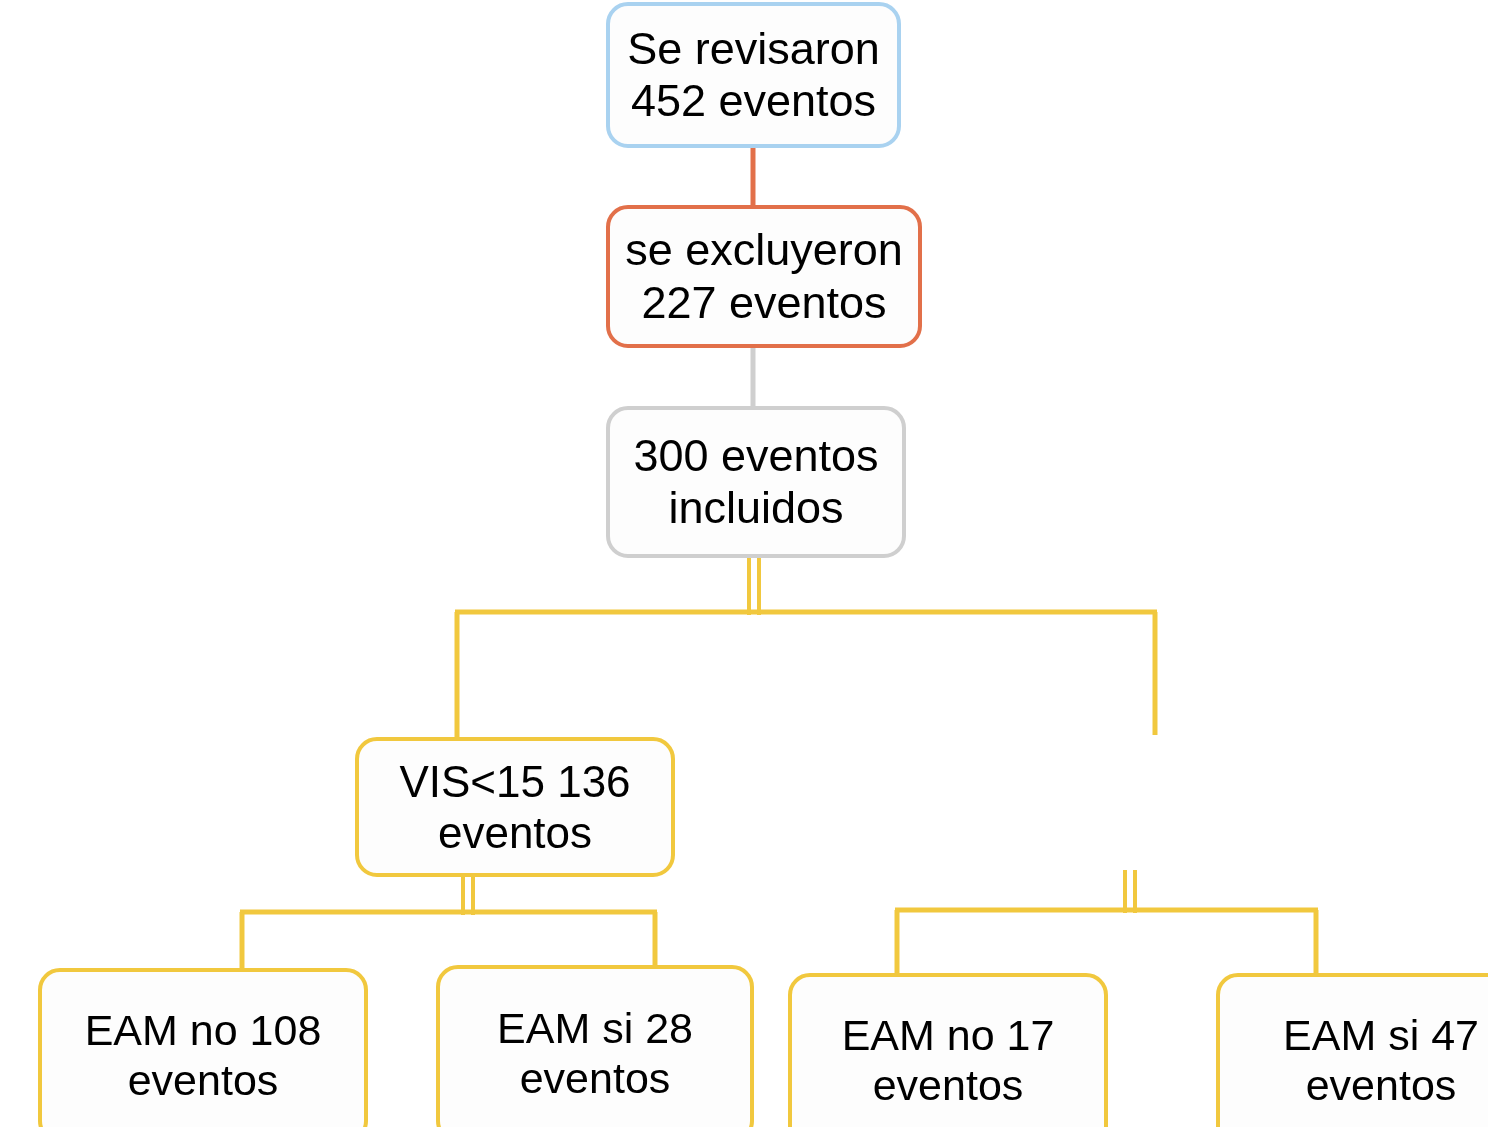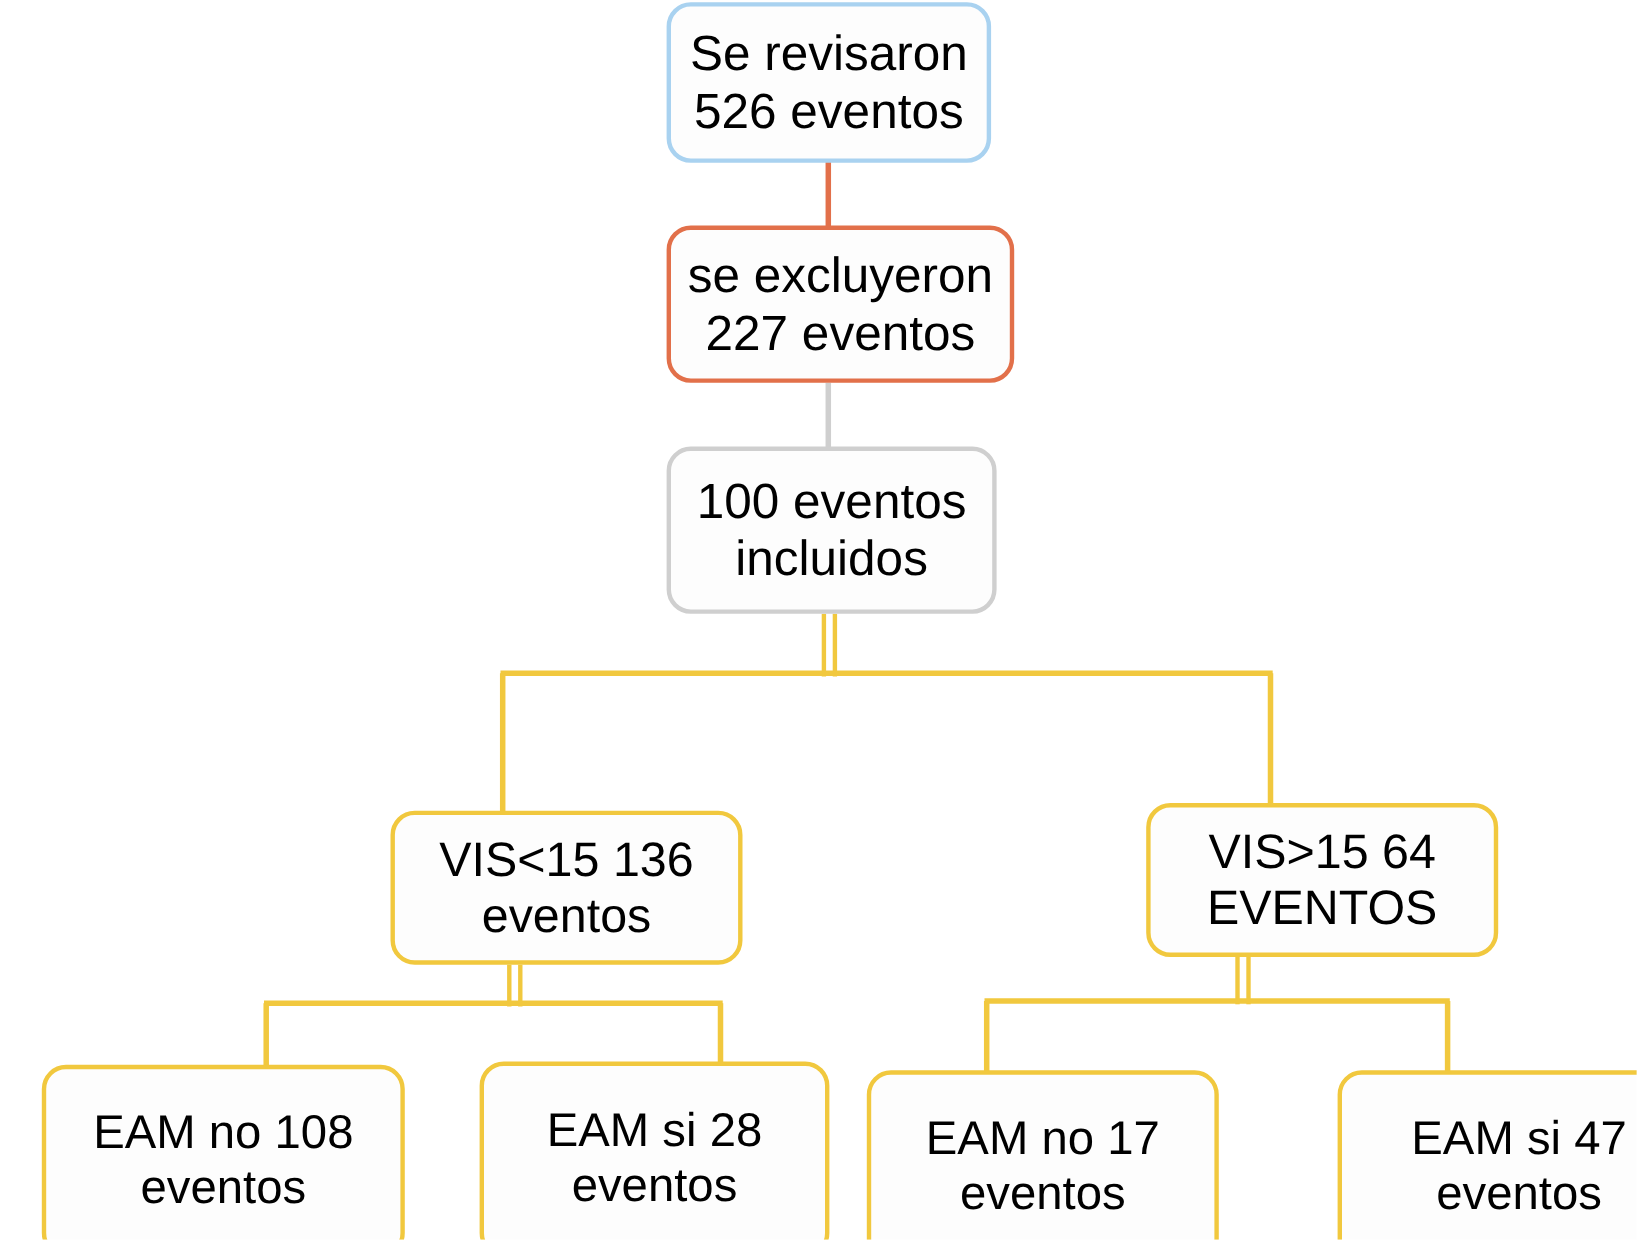--- a/index.html
+++ b/index.html
@@ -89,7 +89,7 @@
   </svg>
 
   <div class="node n-blue" id="node-screened">Se revisaron
-526 eventos</div>
+452 eventos</div>
 
   <div class="node n-orange" id="node-excluded">se excluyeron
 227 eventos</div>

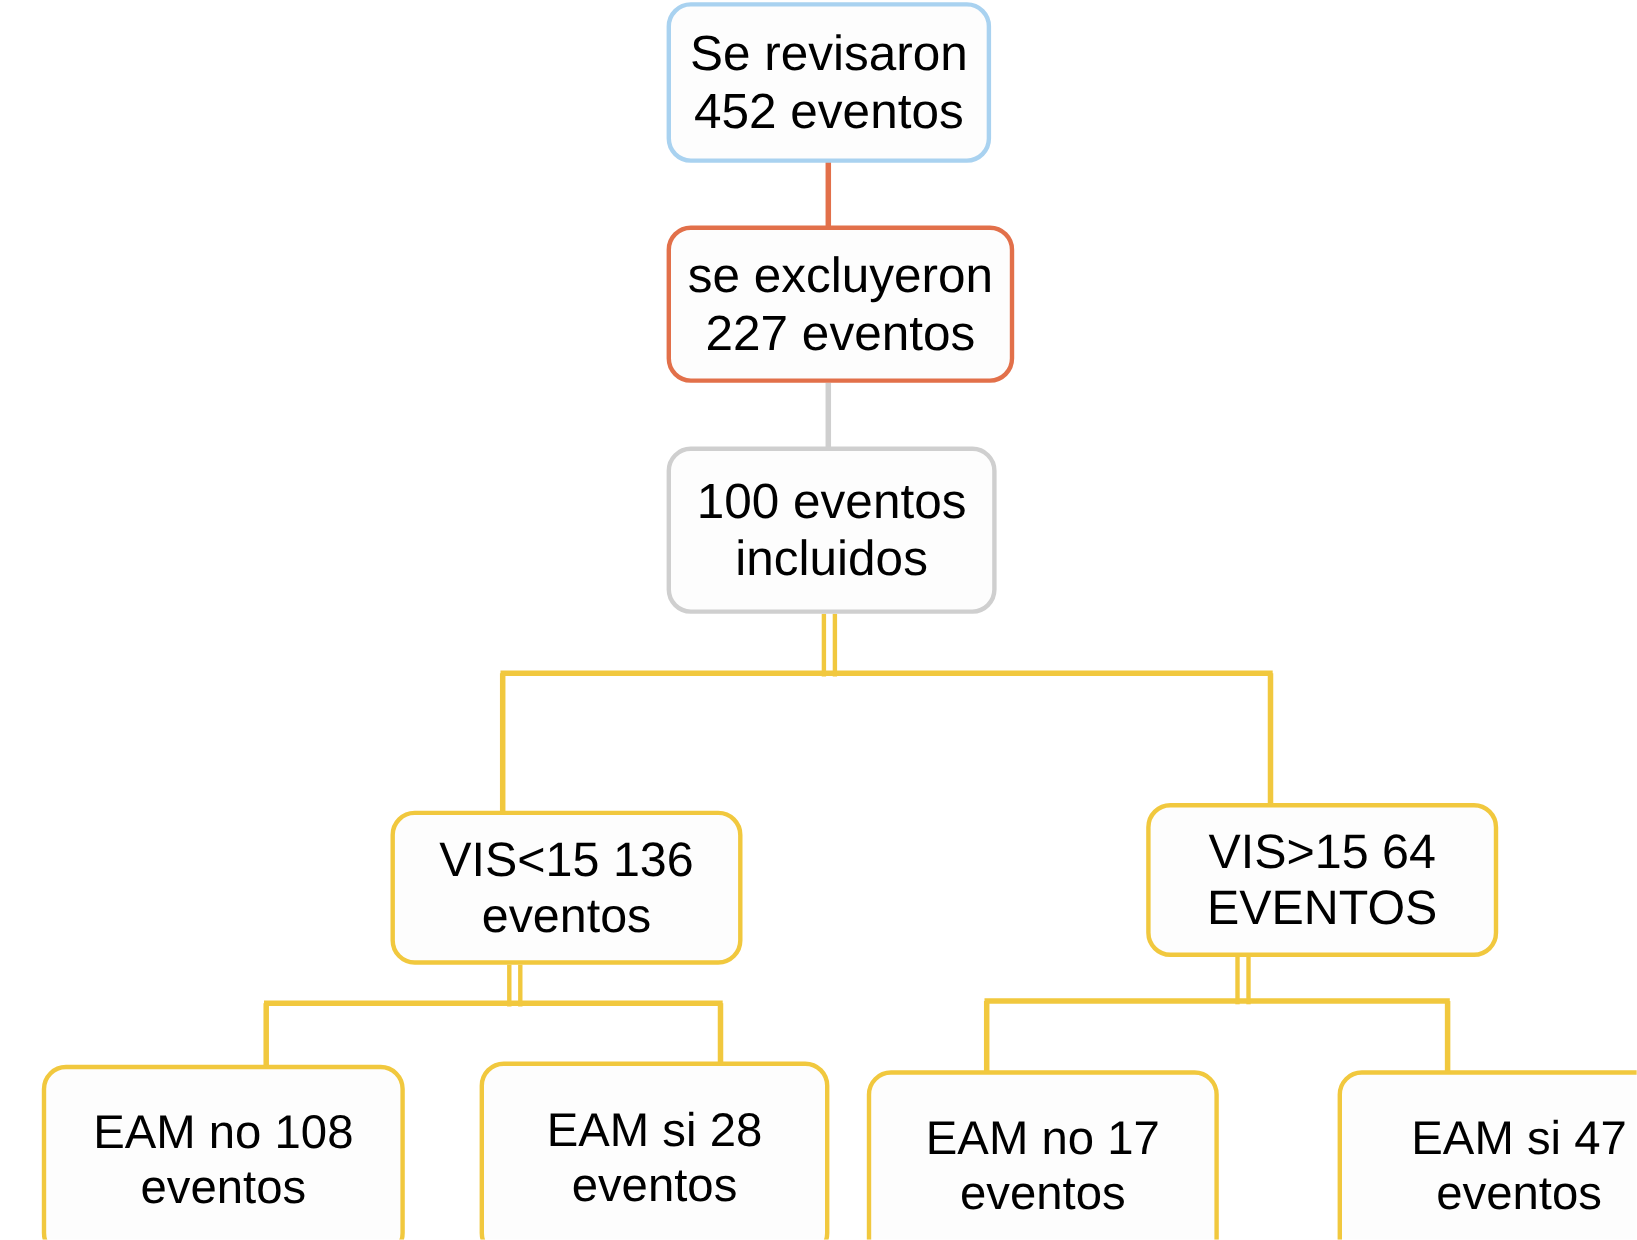--- a/index.html
+++ b/index.html
@@ -94,7 +94,7 @@
   <div class="node n-orange" id="node-excluded">se excluyeron
 227 eventos</div>
 
-  <div class="node n-gray" id="node-included">100 eventos
+  <div class="node n-gray" id="node-included">300 eventos
 incluidos</div>
 
   <div class="node n-yellow" id="node-vis-low">VIS&lt;15 136

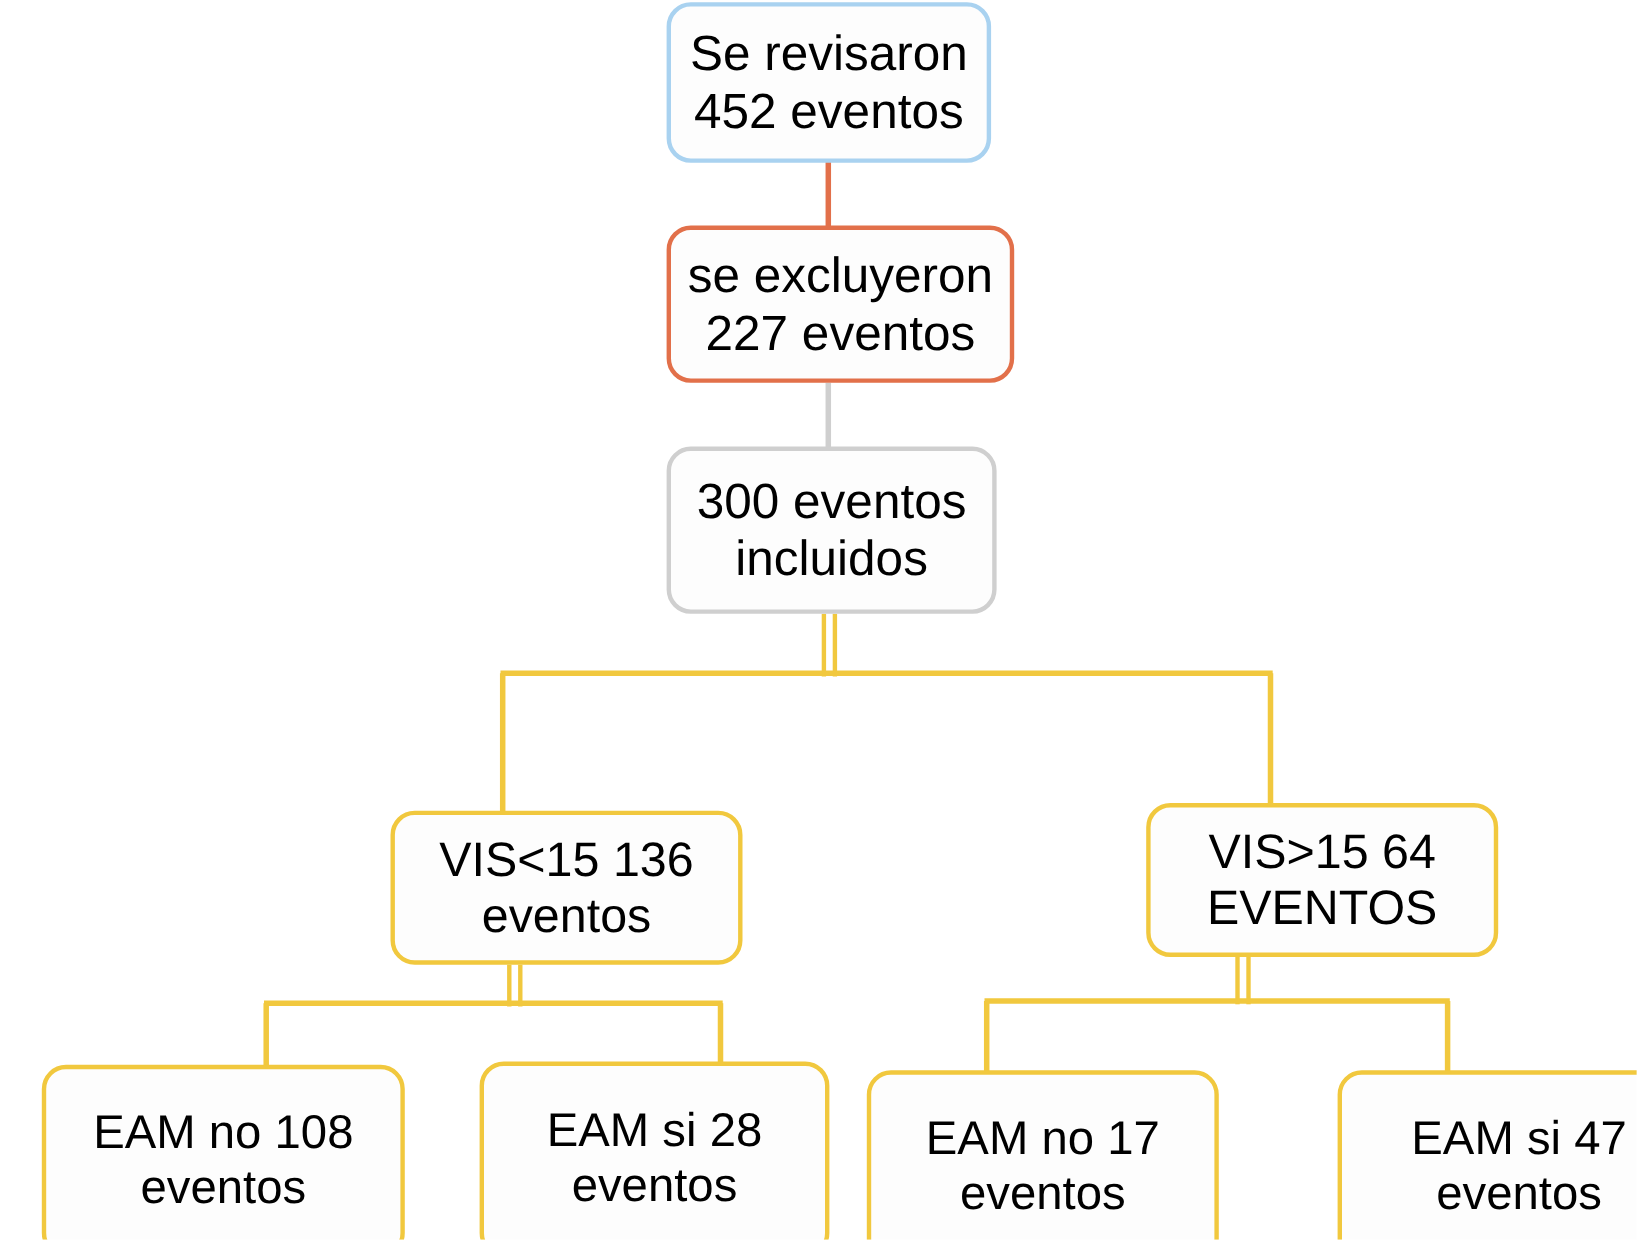--- a/index.html
+++ b/index.html
@@ -100,8 +100,6 @@
   <div class="node n-yellow" id="node-vis-low">VIS&lt;15 136
 eventos</div>
 
-  <div class="node n-yellow" id="node-vis-high">VIS&gt;15  64
-EVENTOS</div>
 
   <div class="node n-yellow" id="node-eam-no-108">EAM no 108
 eventos</div>

